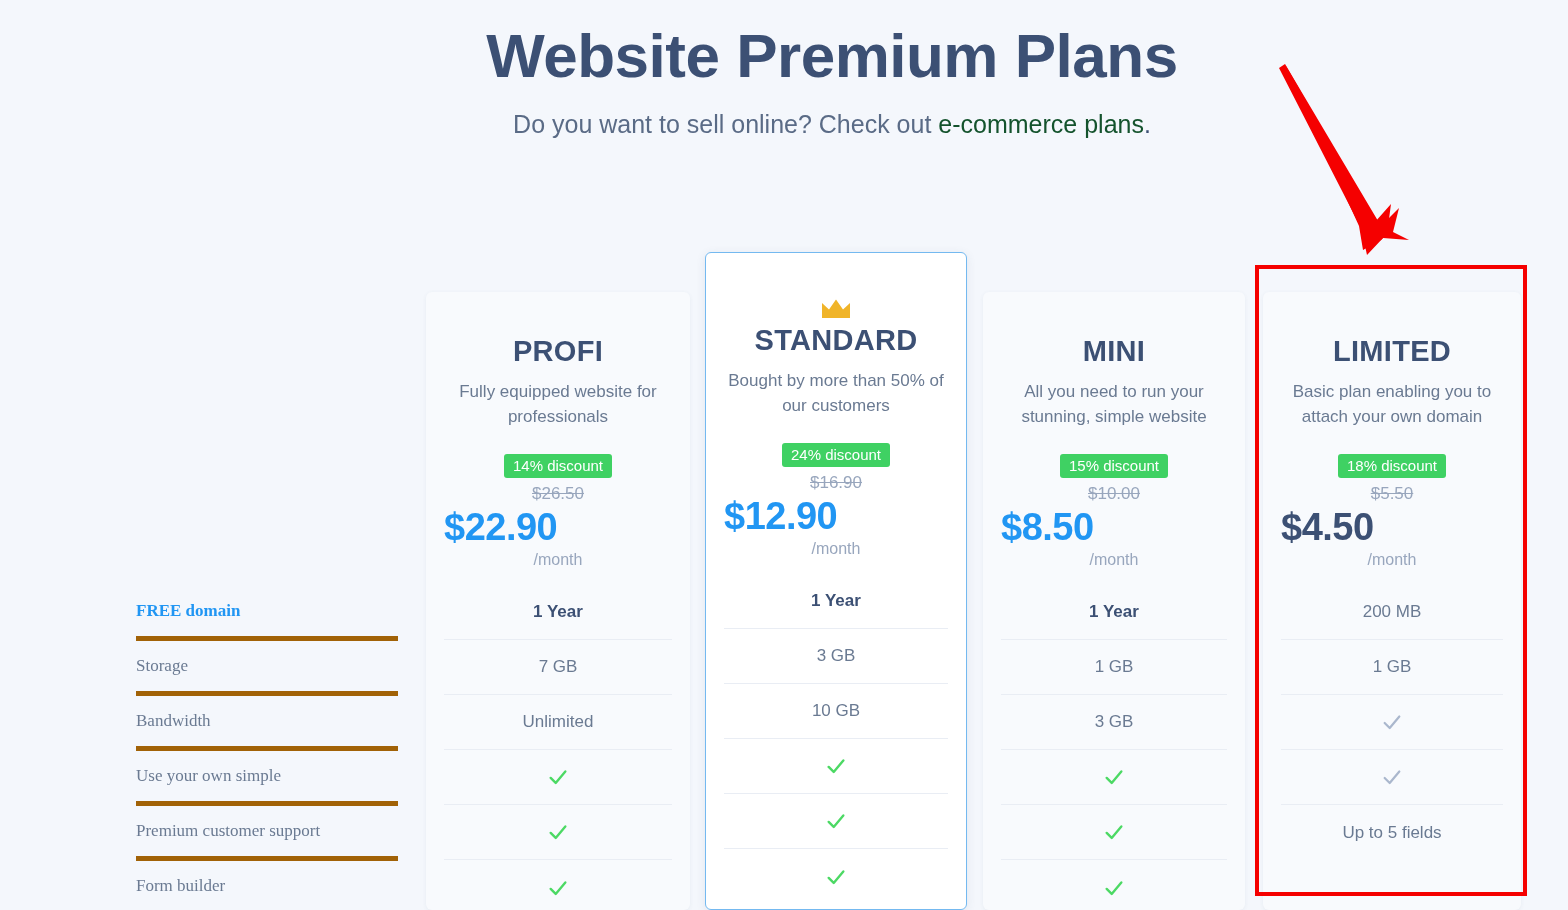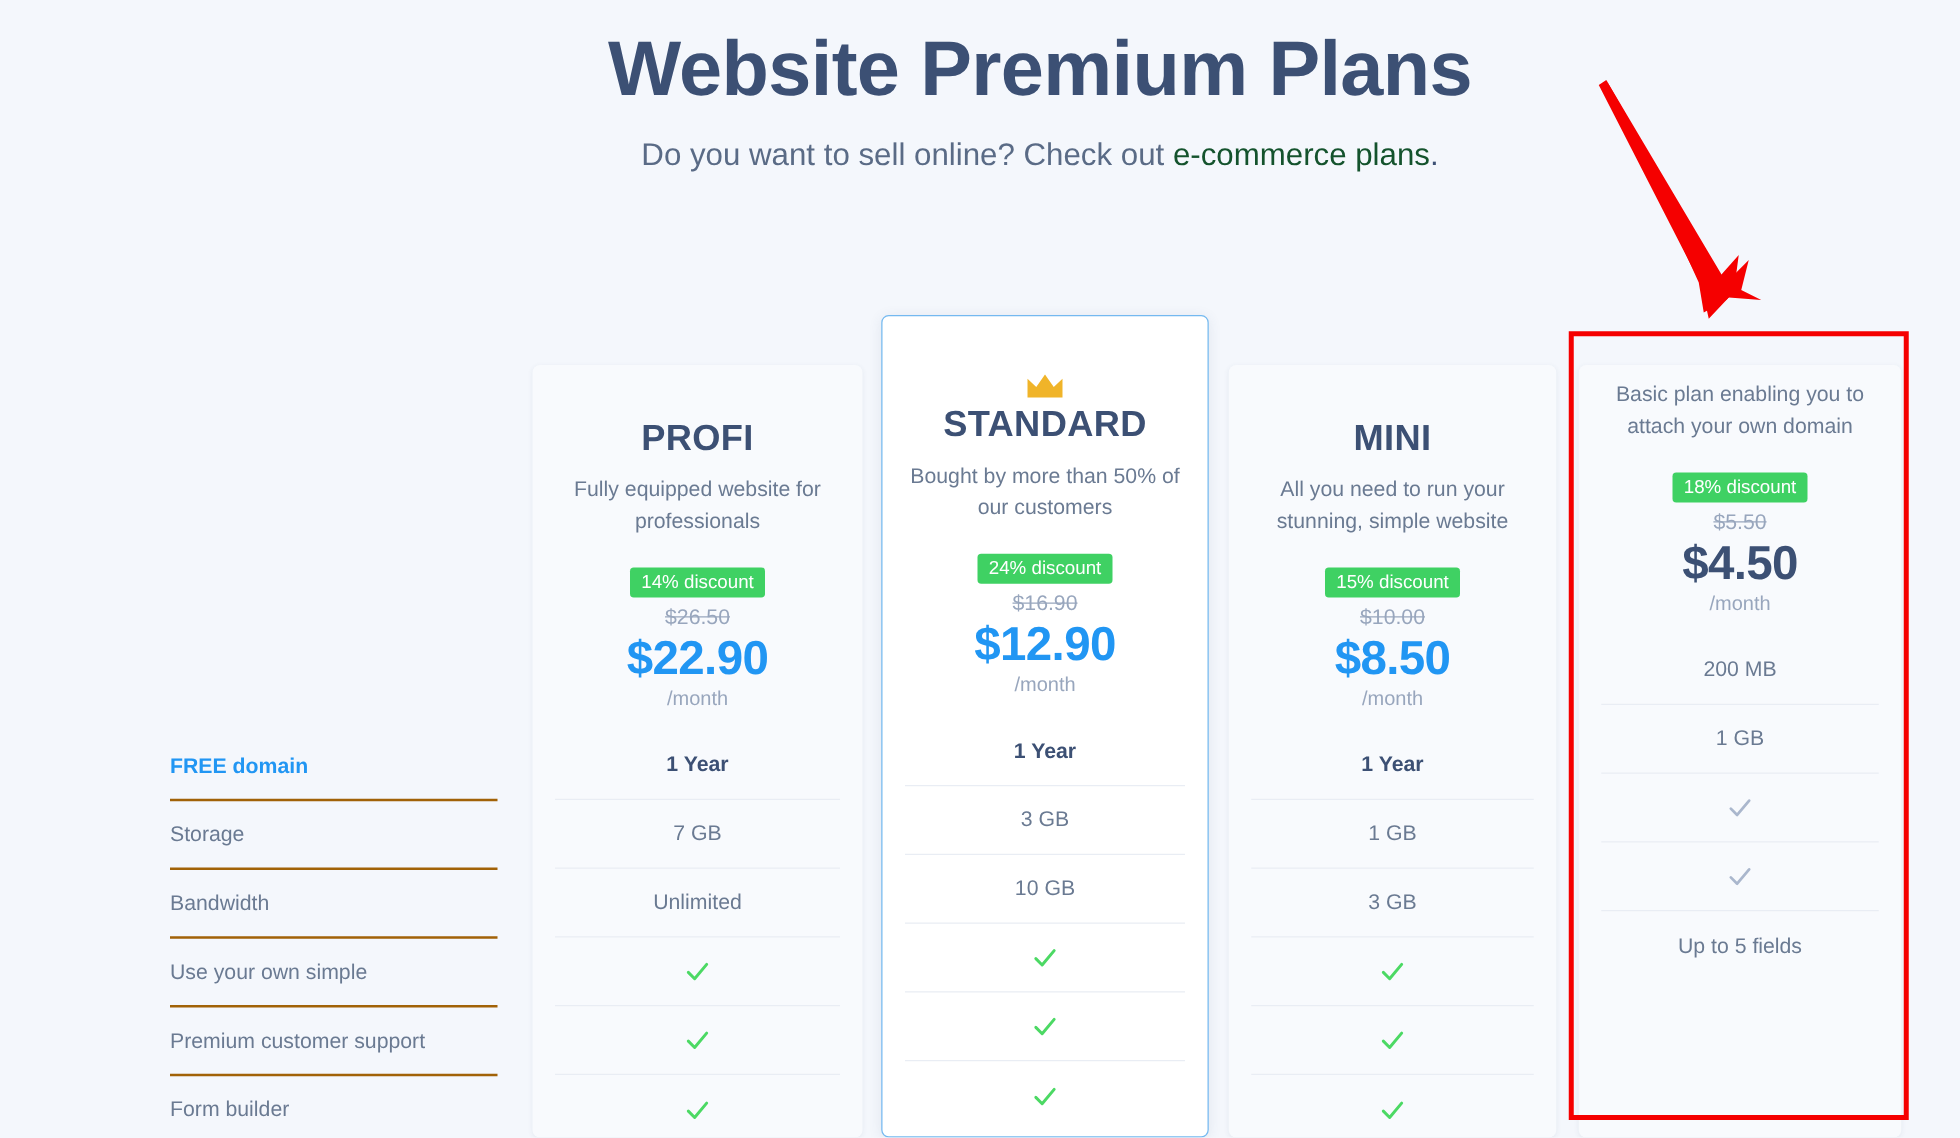--- a/index.html
+++ b/index.html
@@ -317,6 +317,7 @@
 
   <div class="card card-limited">
     <div class="card-inner">
+      <div class="plan-name">LIMITED</div>
       <div class="plan-desc">Basic plan enabling you to attach your own domain</div>
       <div class="badge-wrap">
         <span class="discount-badge">18% discount</span>

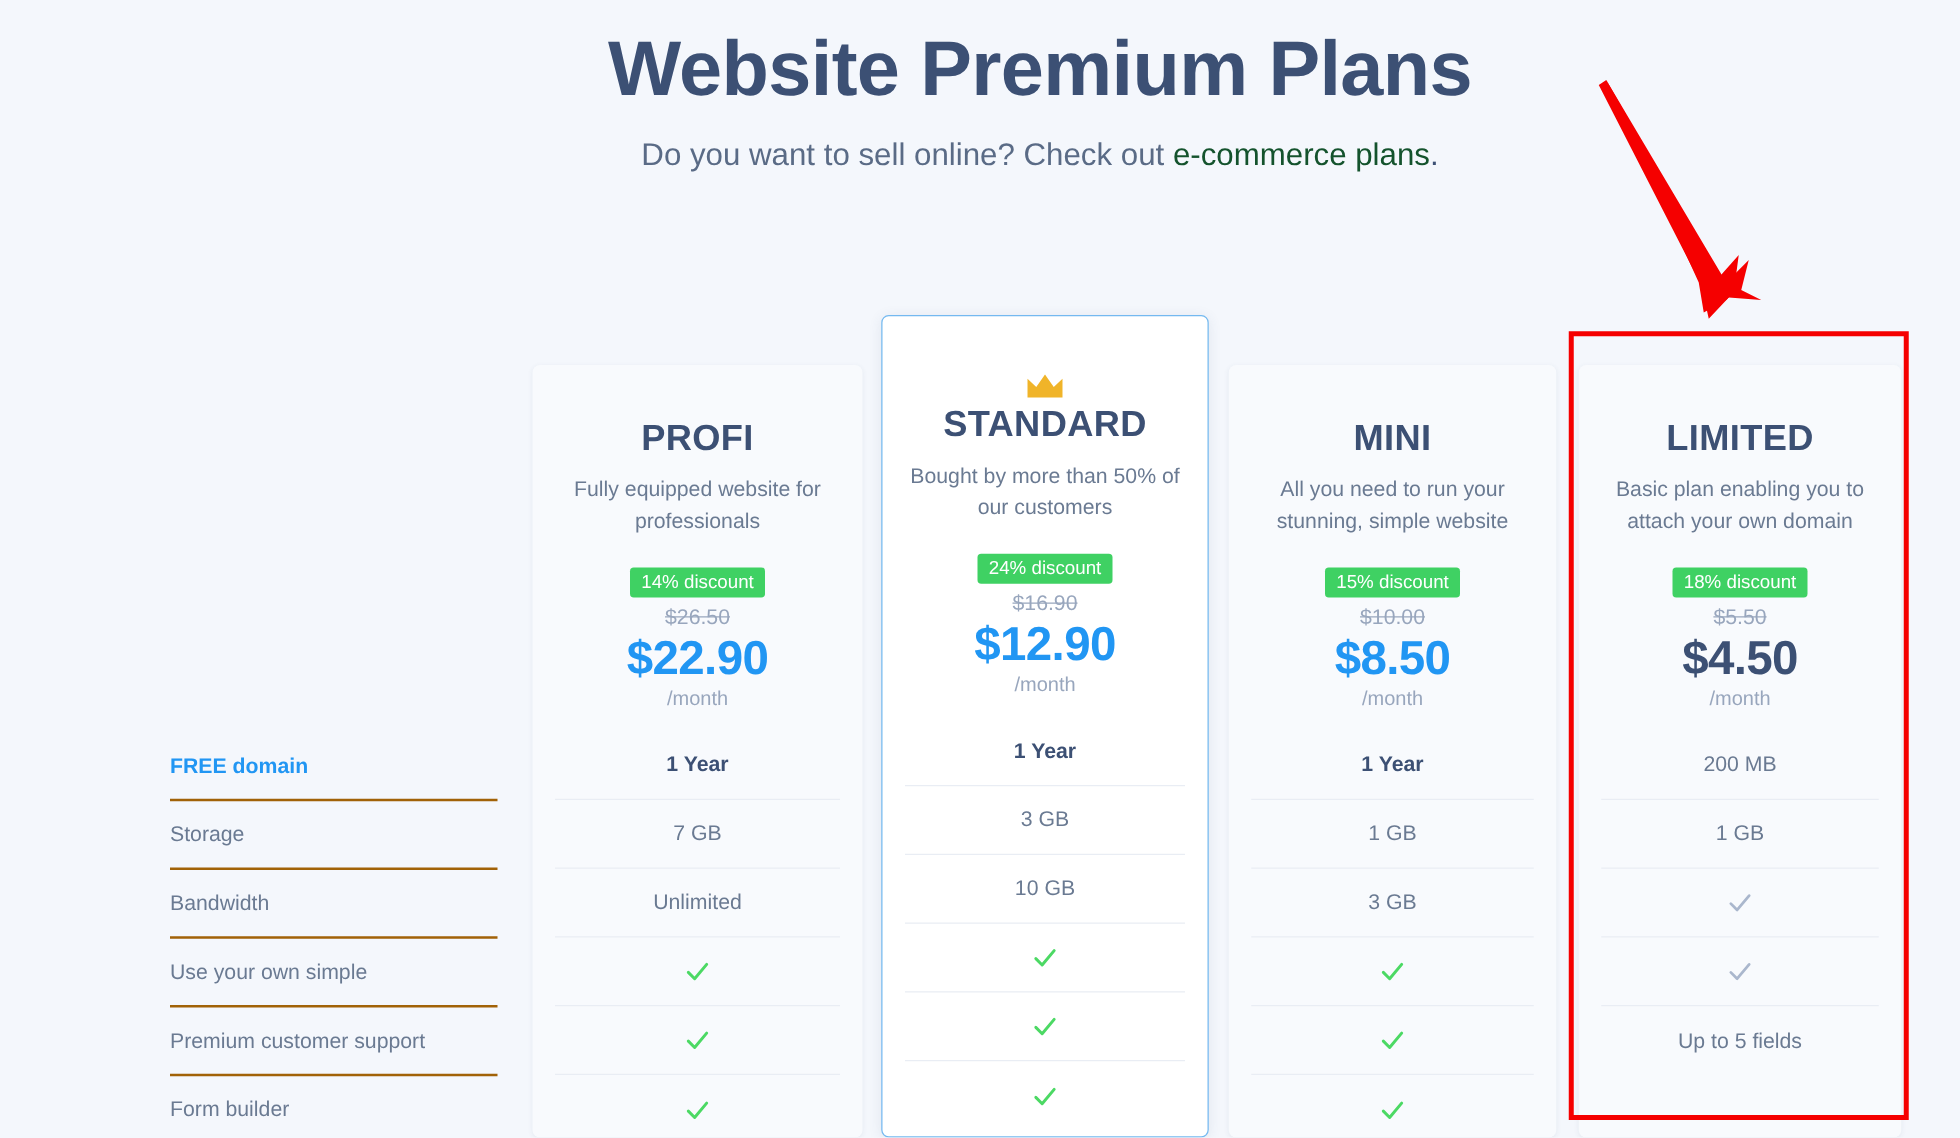--- a/index.html
+++ b/index.html
@@ -133,7 +133,6 @@
     line-height: 1.1;
   }
   .new-price {
-    text-align: center;
     font-size: 38px;
     font-weight: 700;
     color: #2196f3;

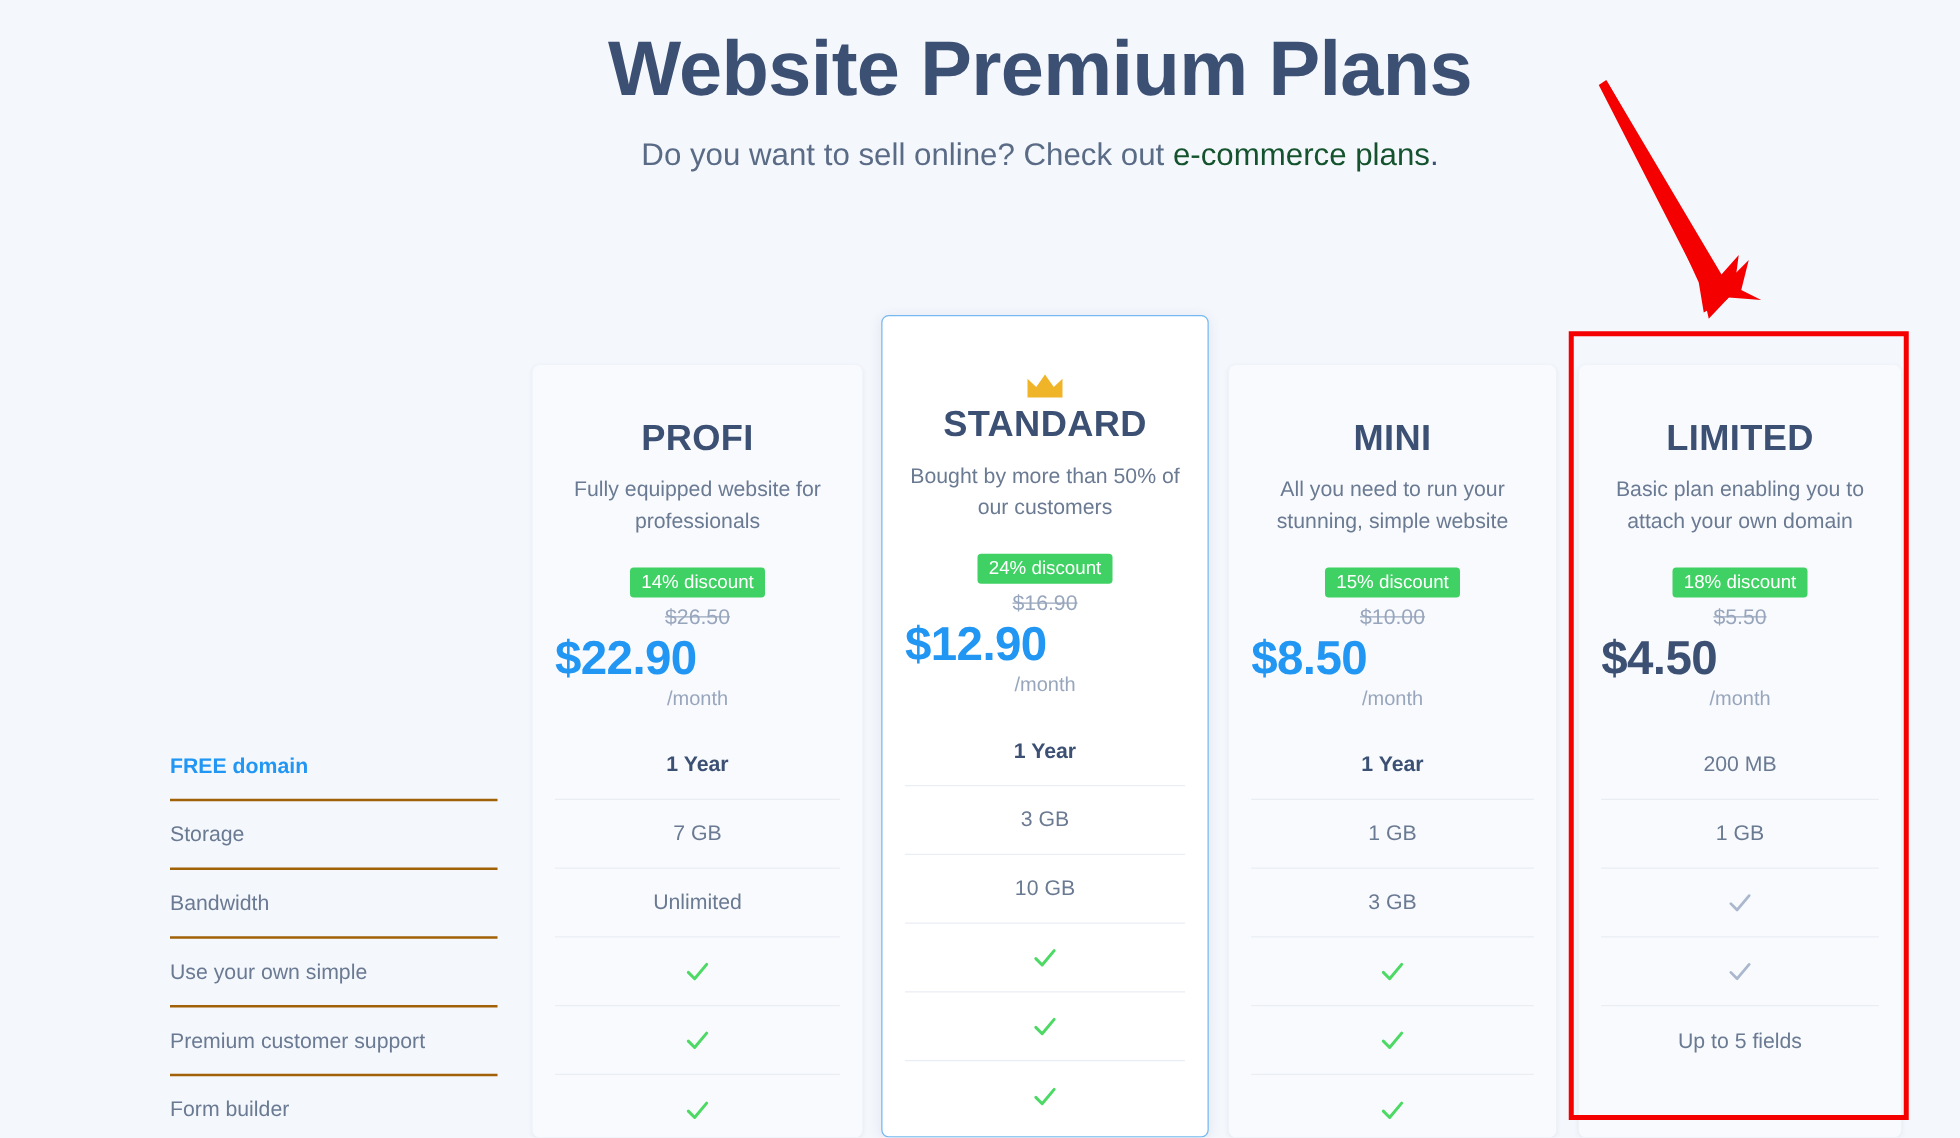--- a/index.html
+++ b/index.html
@@ -57,9 +57,10 @@
     height: 55px;
     display: flex;
     align-items: center;
-    border-bottom: 2px solid #a16207;
+    border-bottom: 5px solid #a16207;
     font-size: 17px;
     color: #6a7a92;
+    font-family: Liberation Serif, serif;
   }
   .feature-row.first { color: #2196f3; font-weight: 700; }
 

